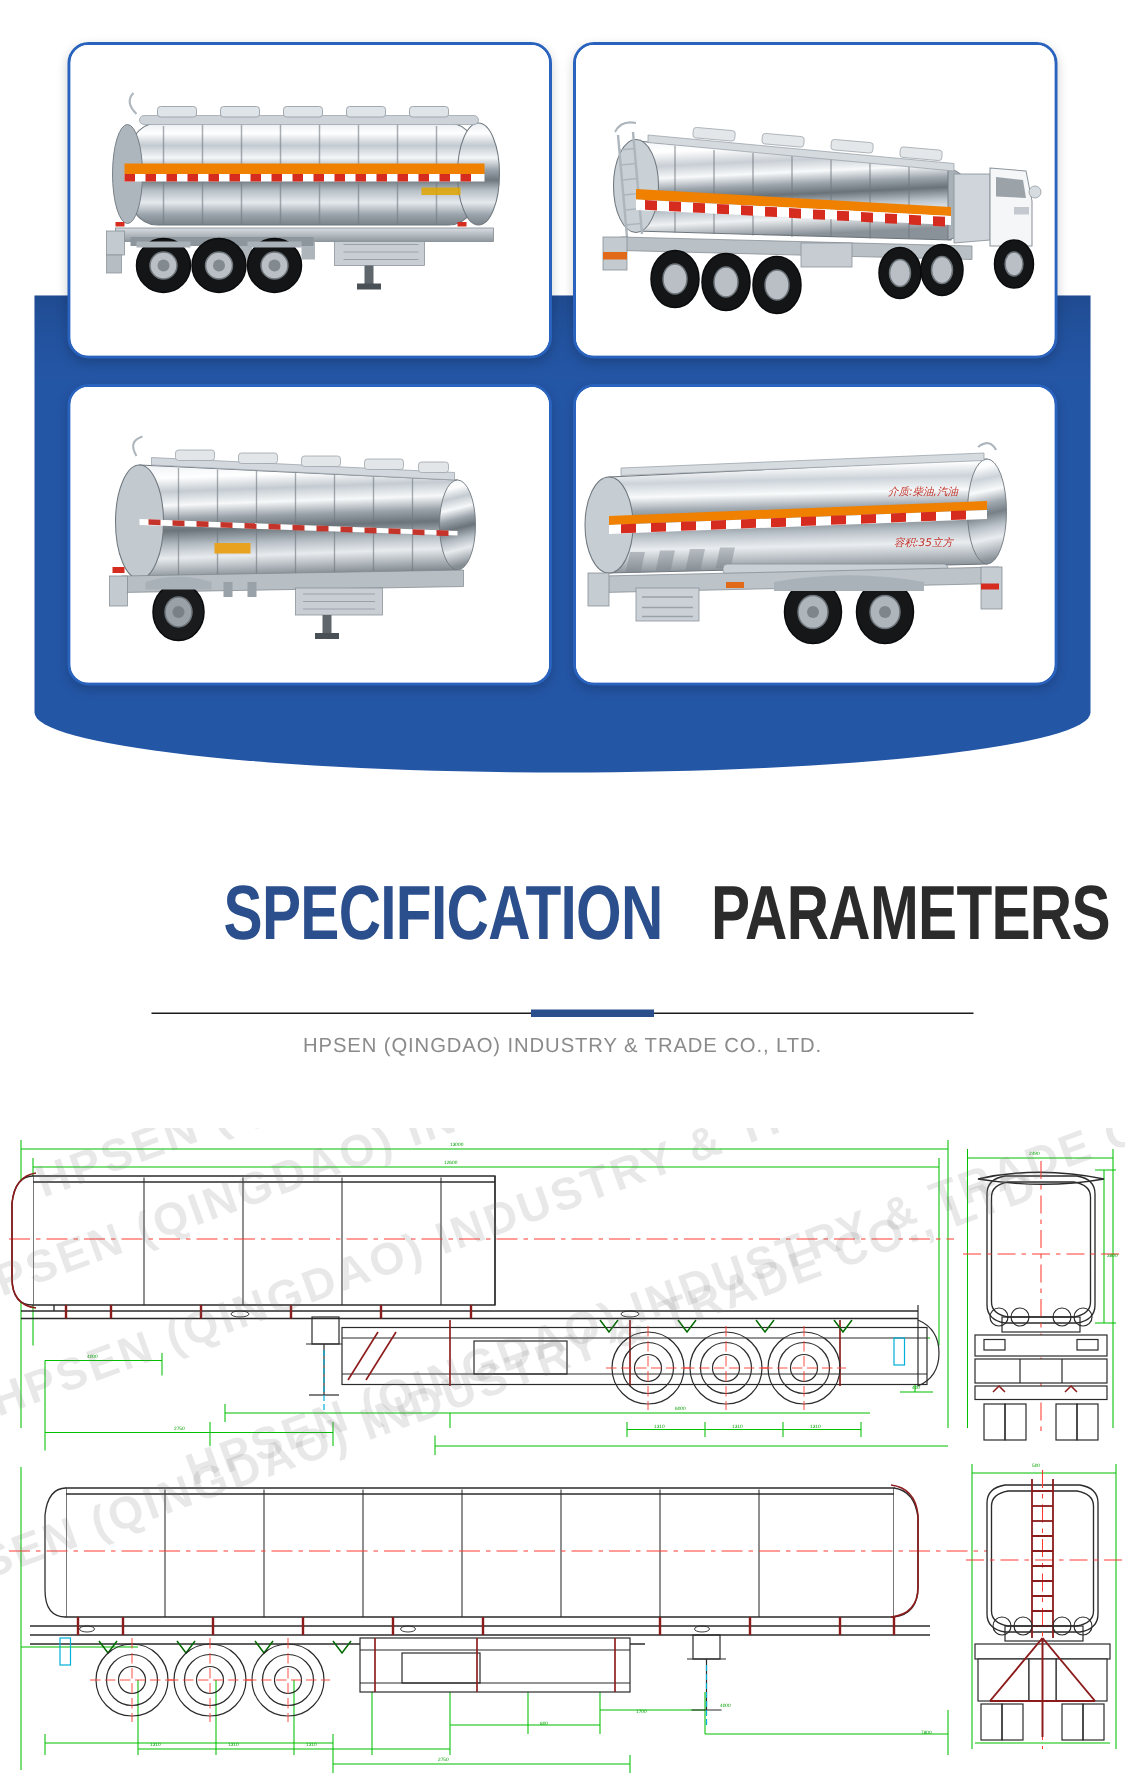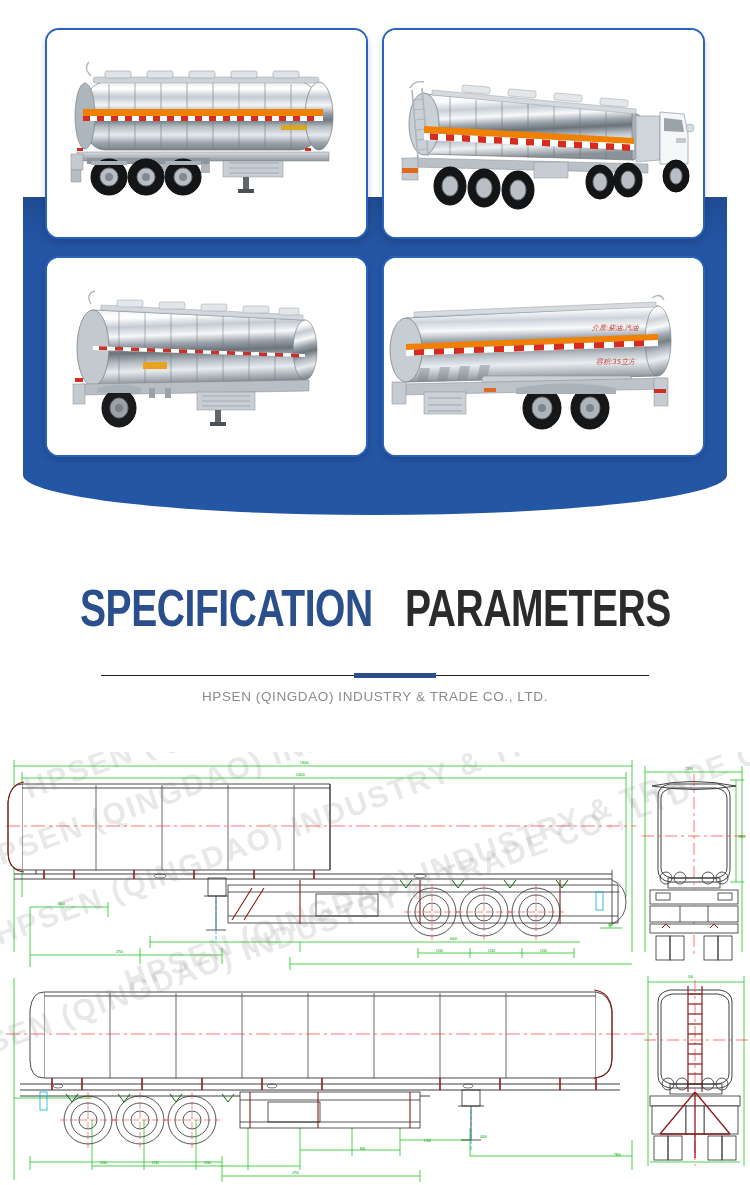--- a/index.html
+++ b/index.html
@@ -42,7 +42,7 @@
 
   
   #title-block { position:absolute; left:0; top:560px; width:750px; height:185px; }
-  .title-line { position:absolute; left:0; top:22px; width:750px; text-align:center;
+  .title-line { position:absolute; left:0; top:22px; width:750px; text-align:right;
     font-size:42px; font-weight:bold; letter-spacing:-0.5px; line-height:54px;
     font-family:"Liberation Sans", sans-serif; }
   .t-blue { color:#2b4e8c; }

